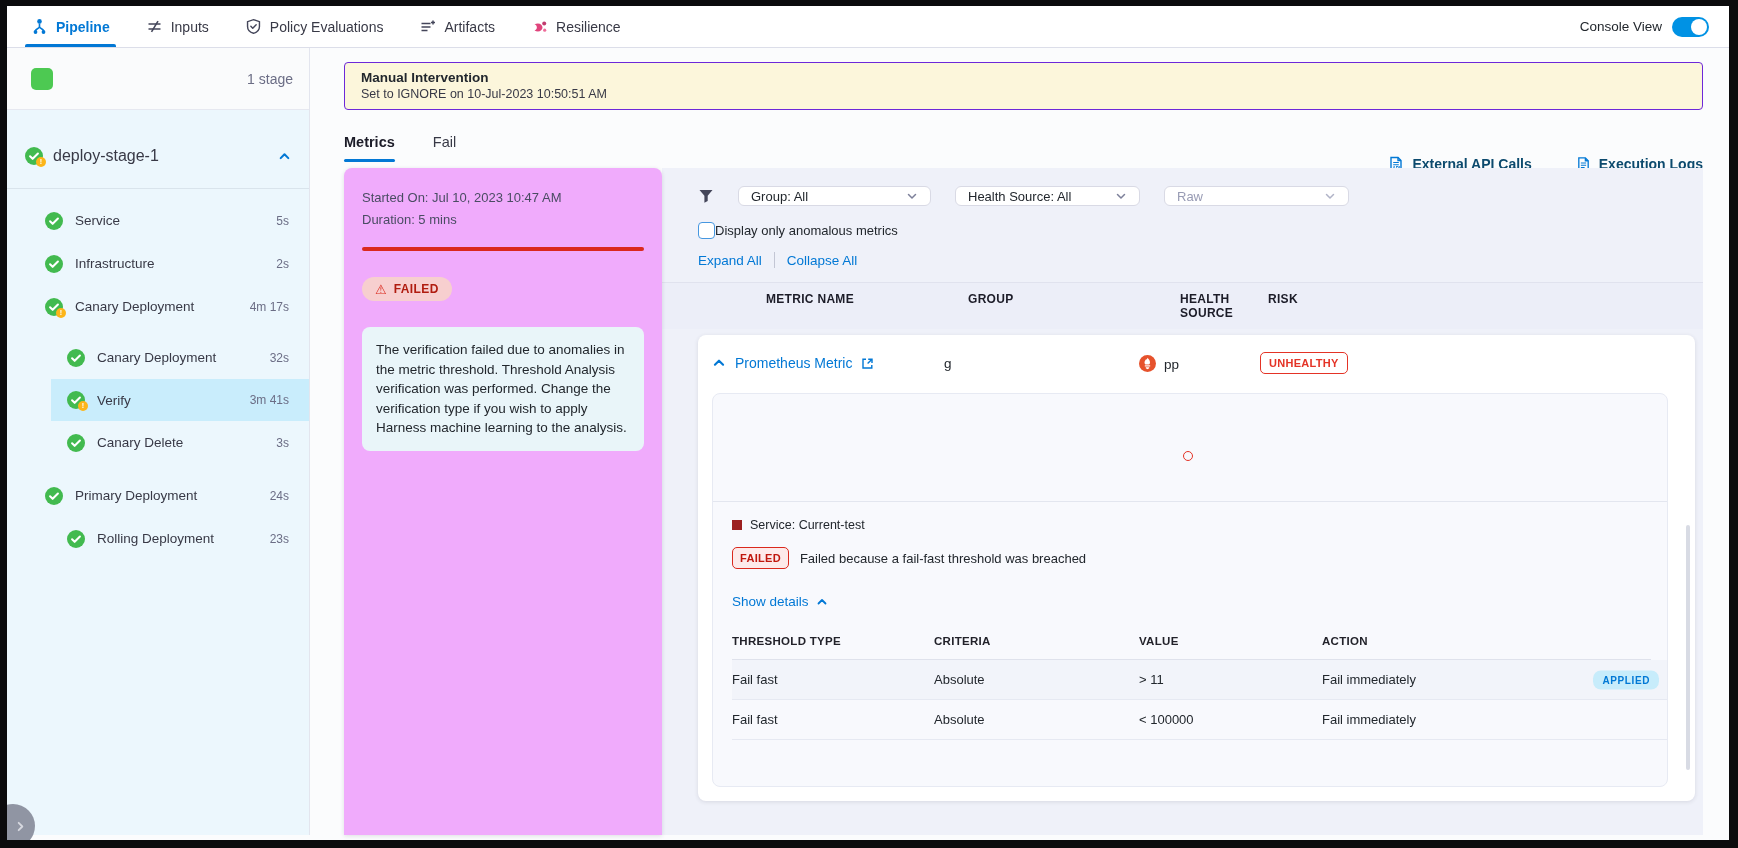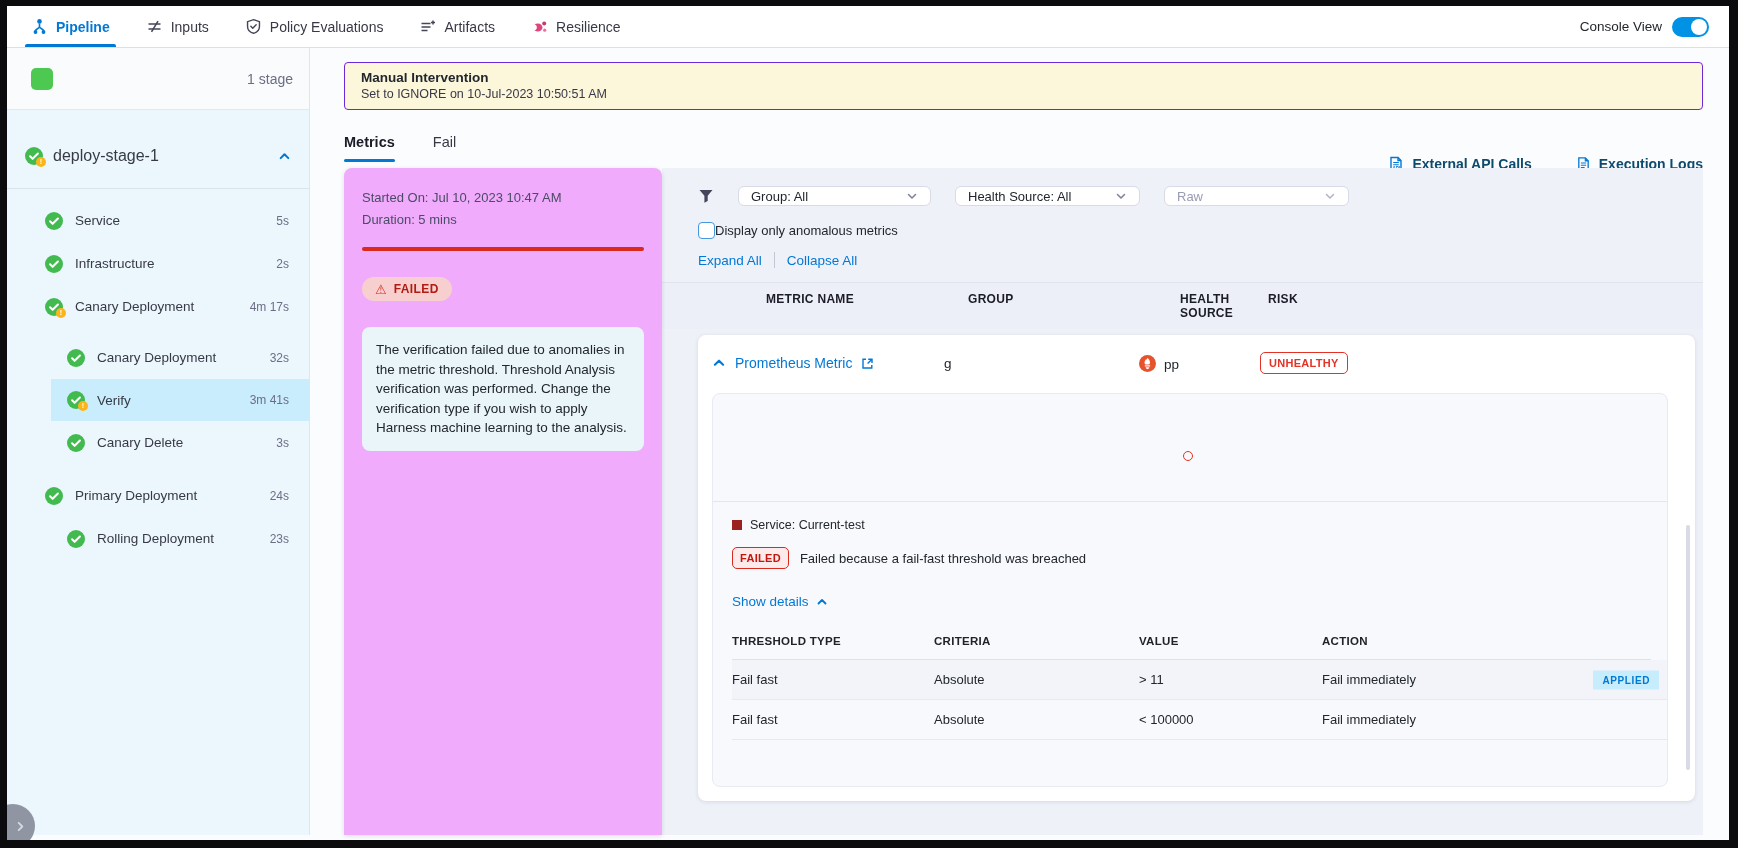--- a/index.html
+++ b/index.html
@@ -107,7 +107,7 @@
   .t-hr { border-top:1px solid #dfe2ec; margin-top:12px; }
   .t-row { height:40px; font-size:13px; color:#22272d; border-bottom:1px solid #e6e9f2; position:relative; margin-right:-16px; padding-right:16px; }
   .t-row.alt { background:#f2f4fa; }
-  .applied-badge { position:absolute; right:8px; top:50%; transform:translateY(-50%); background:#c7ecfb; color:#0278d5; font-size:10px; font-weight:bold; letter-spacing:.6px; padding:4px 9px; border-radius:0; }
+  .applied-badge { position:absolute; right:8px; top:50%; transform:translateY(-50%); background:#c7ecfb; color:#0278d5; font-size:10px; font-weight:bold; letter-spacing:.6px; padding:4px 9px; border-radius:8px; }
   .scroll-thumb { position:absolute; right:5px; top:190px; width:4px; height:245px; background:#d8dbe4; border-radius:2px; }
 </style>
 </head>

